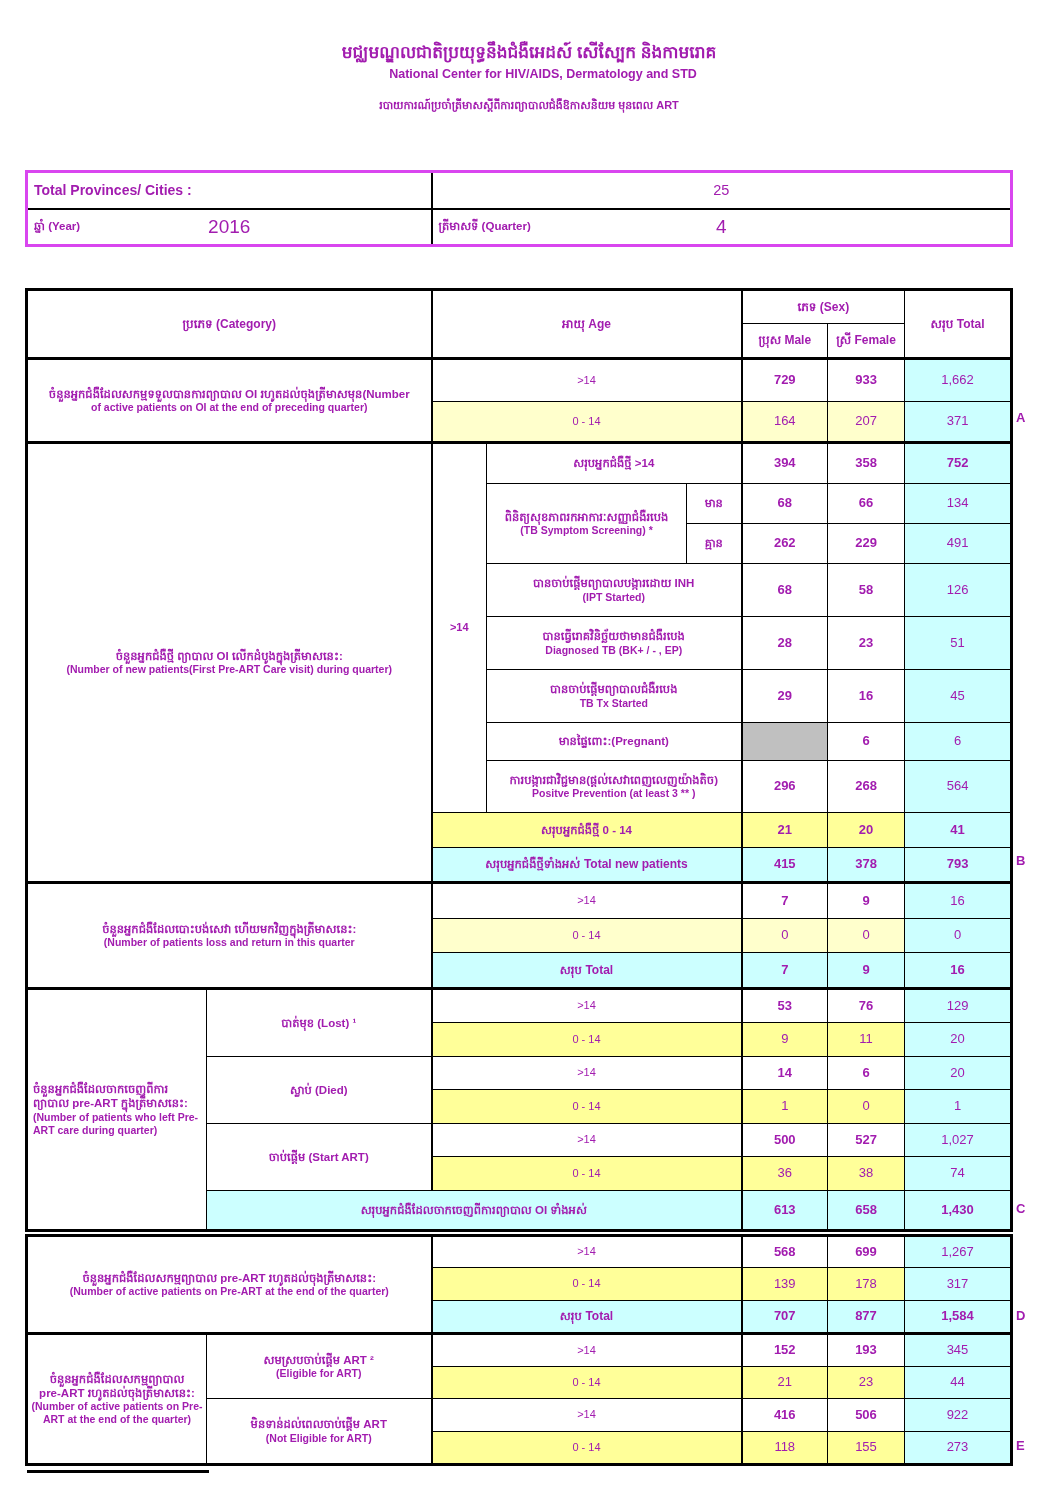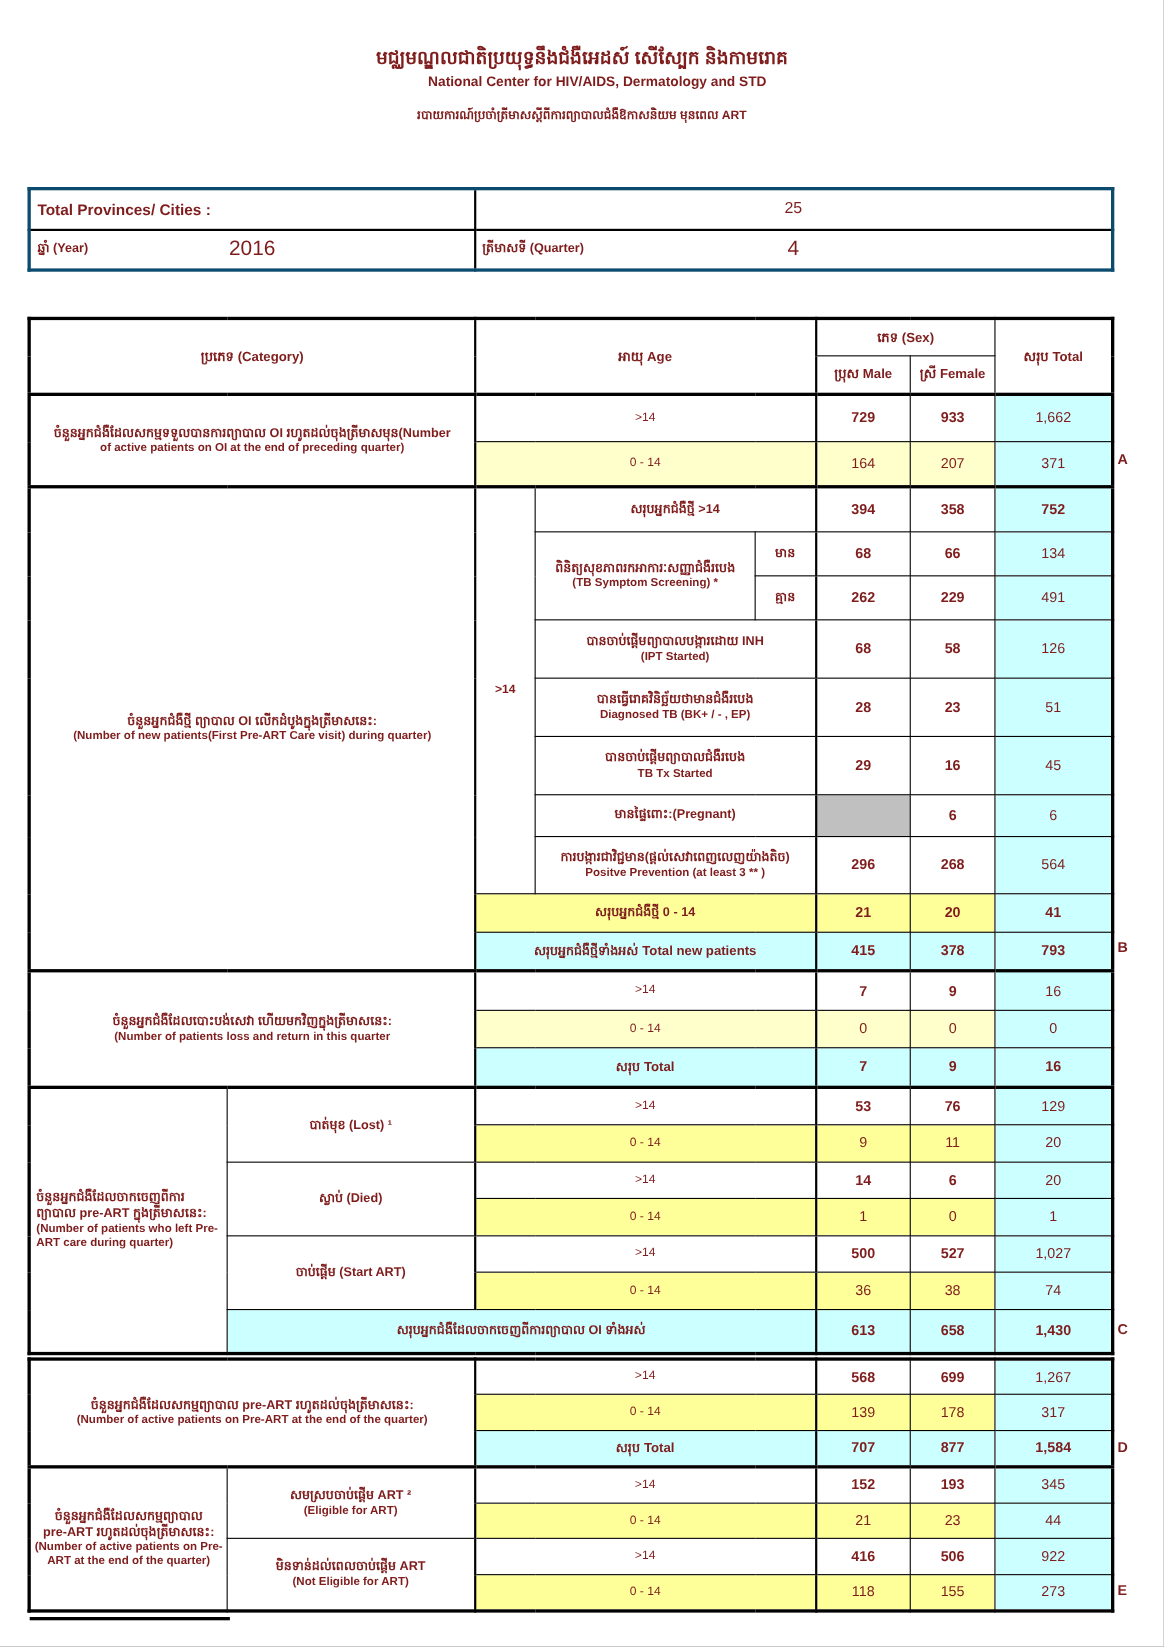--- a/index.html
+++ b/index.html
@@ -6,7 +6,7 @@
   html,body { margin:0; padding:0; background:#888; }
   .page {
     position:relative; width:1058px; height:1497px; margin:0 auto;
-    background:#ffffff; color:#7f1d1d;
+    background:#ffffff; color:#a21caf;
     font-family:"Liberation Sans", sans-serif;
   }
   

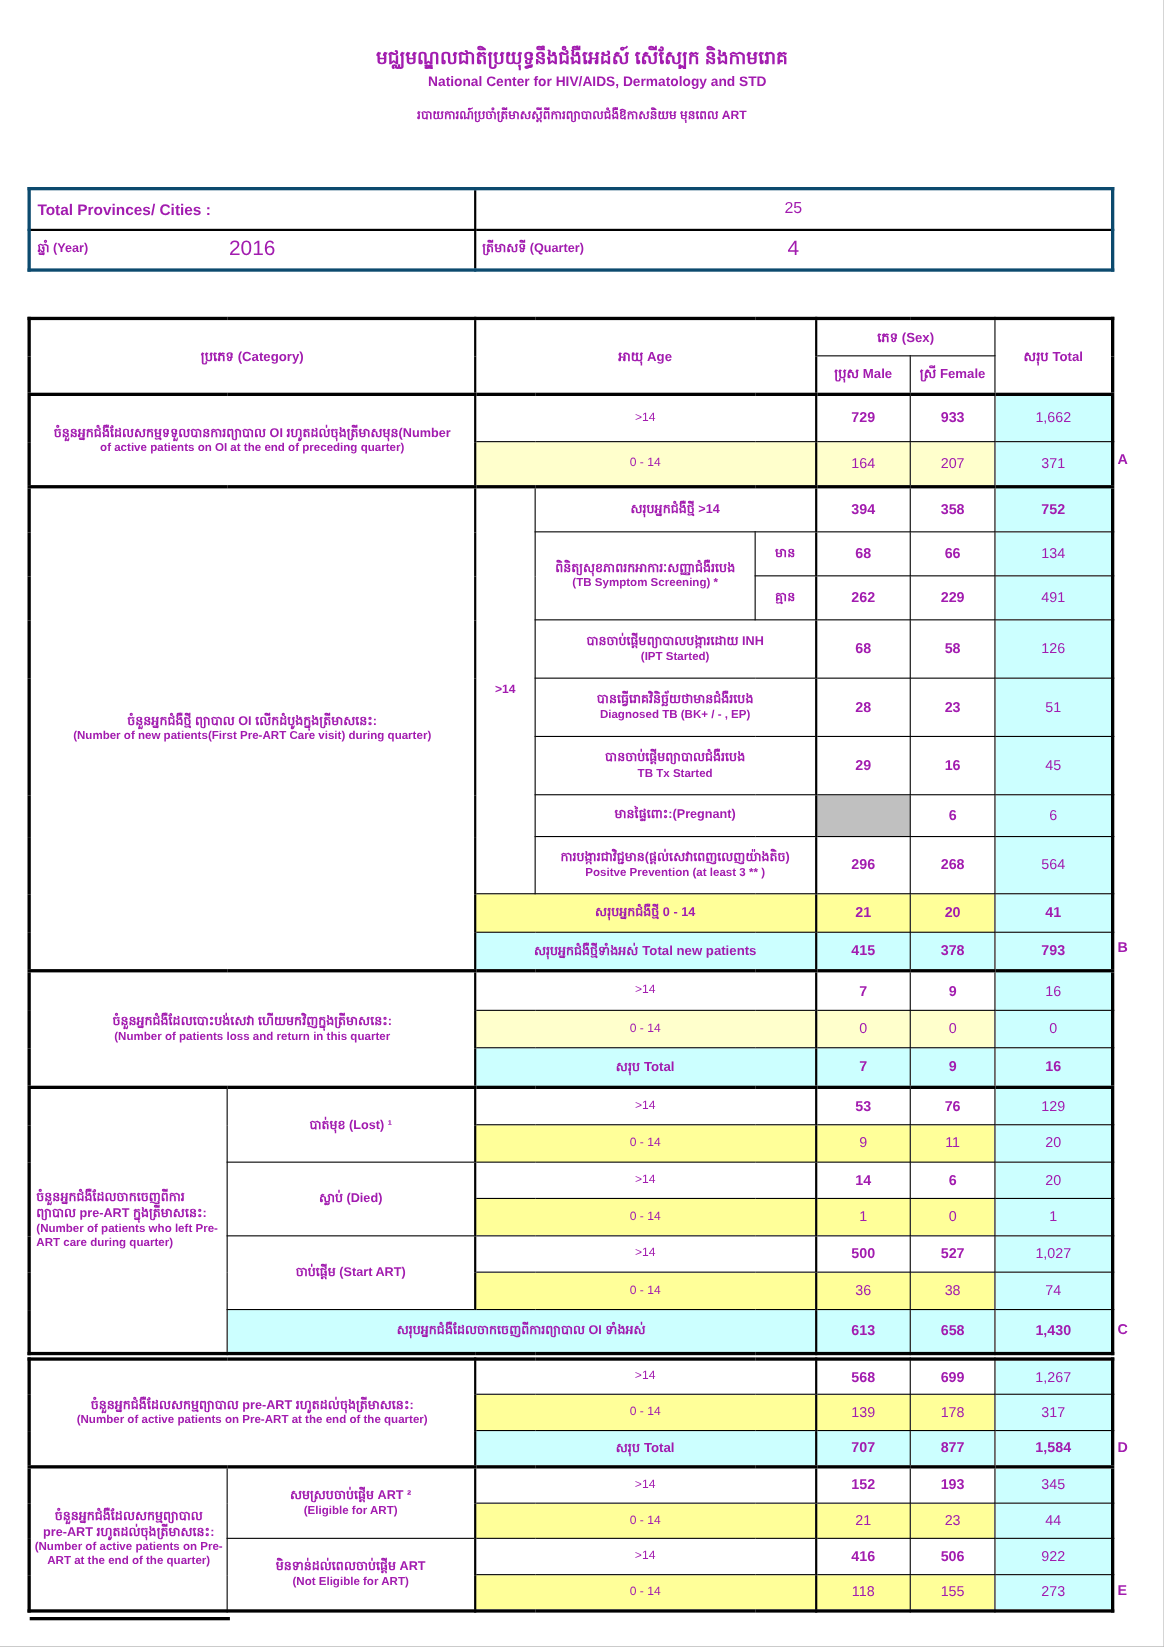--- a/index.html
+++ b/index.html
@@ -20,7 +20,7 @@
   td { border:1px solid #000; text-align:center; vertical-align:middle; padding:0 3px; overflow:hidden; font-size:13px; }
 
   
-  .info { position:absolute; left:25px; top:170px; width:985px; border:3px solid #0c4a6e; }
+  .info { position:absolute; left:25px; top:170px; width:985px; border:3px solid #d946ef; }
   .info td { height:37px; border:2px solid #000; }
   .info .lbl { text-align:left; font-weight:bold; font-size:14px; padding-left:6px; }
   .info .val { font-size:14.5px; }

